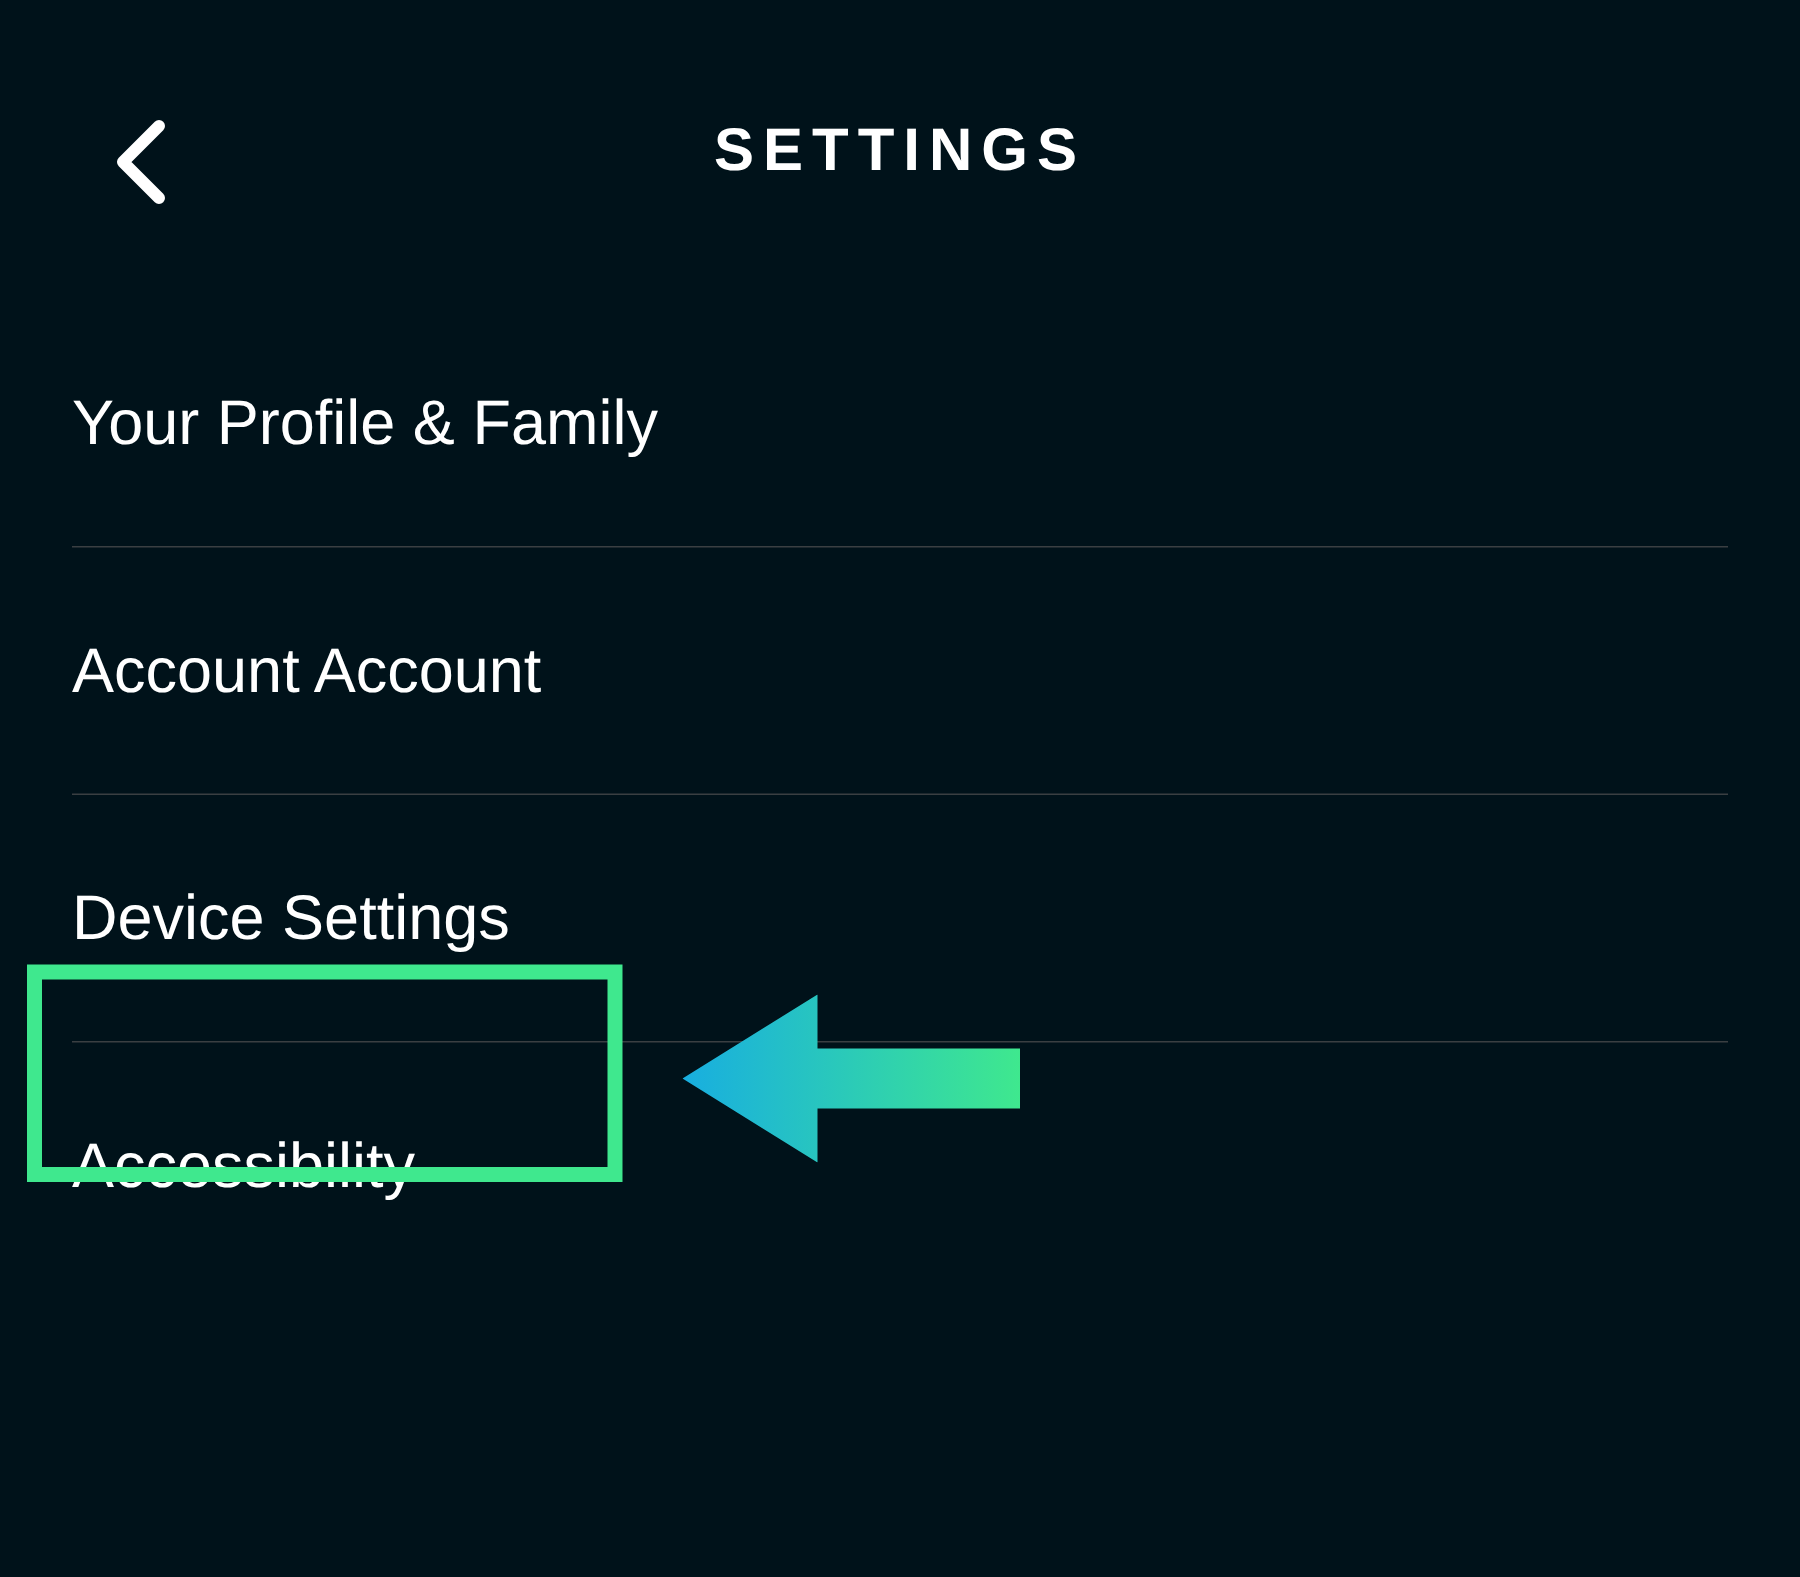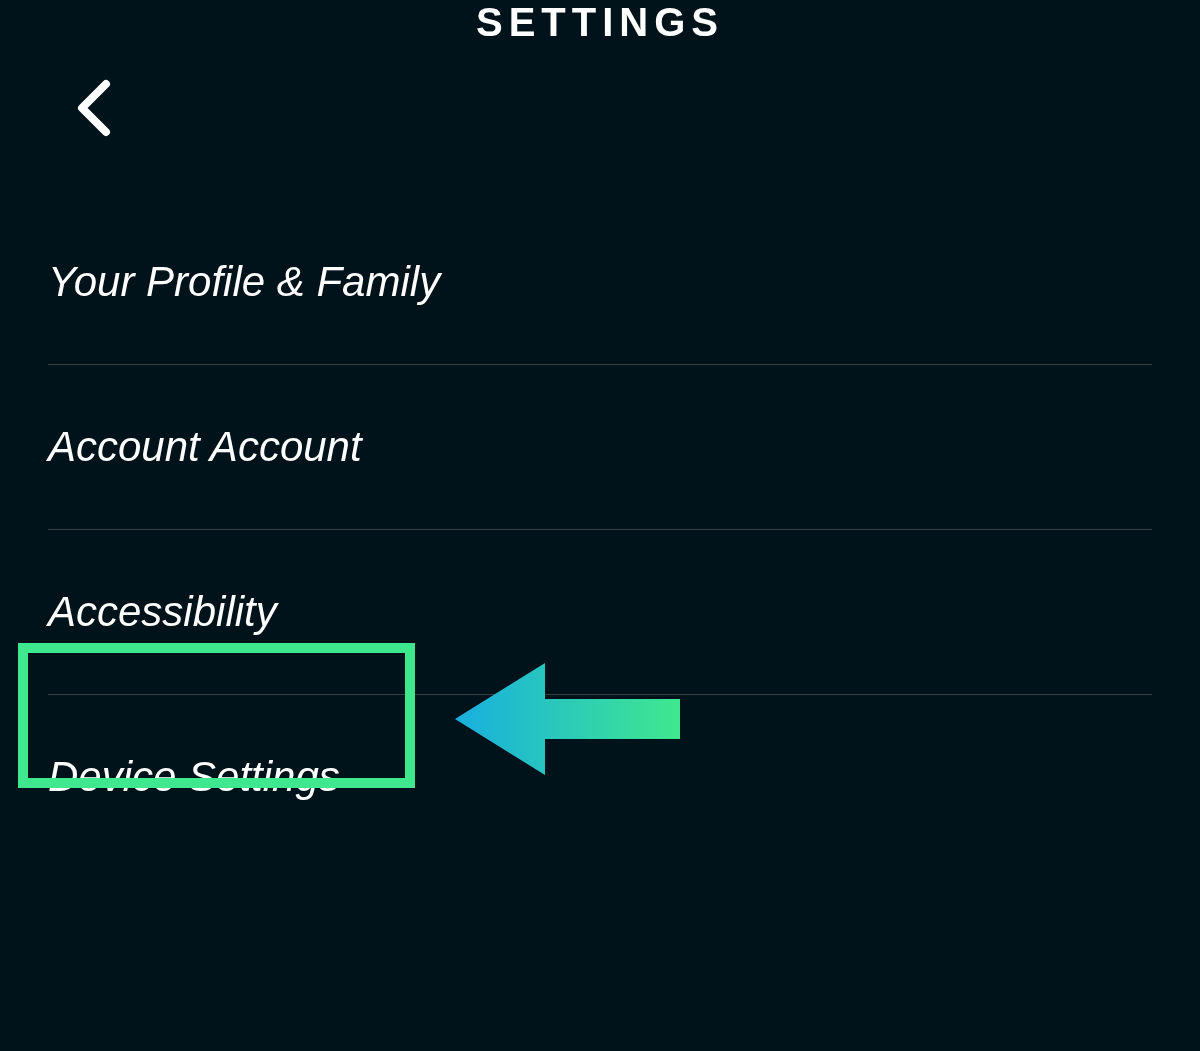--- a/index.html
+++ b/index.html
@@ -18,6 +18,7 @@
     }
     .header {
       display: flex;
+      align-items: center;
       justify-content: center;
       height: 200px;
       position: relative;

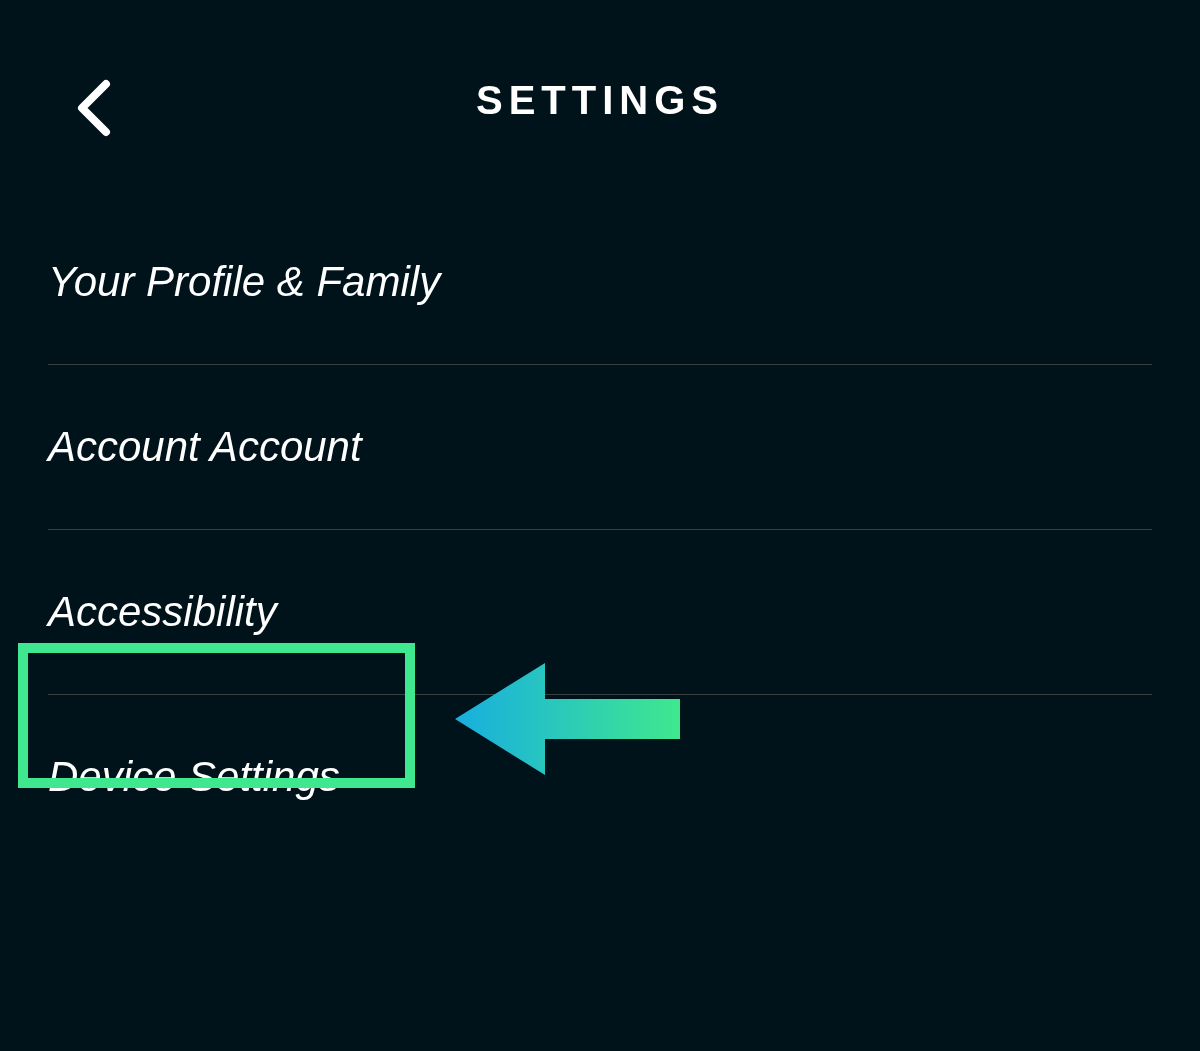--- a/index.html
+++ b/index.html
@@ -60,7 +60,6 @@
       font-size: 42px;
       font-weight: 400;
       color: #ffffff;
-      font-style: italic;
     }
     .highlight-box {
       position: absolute;

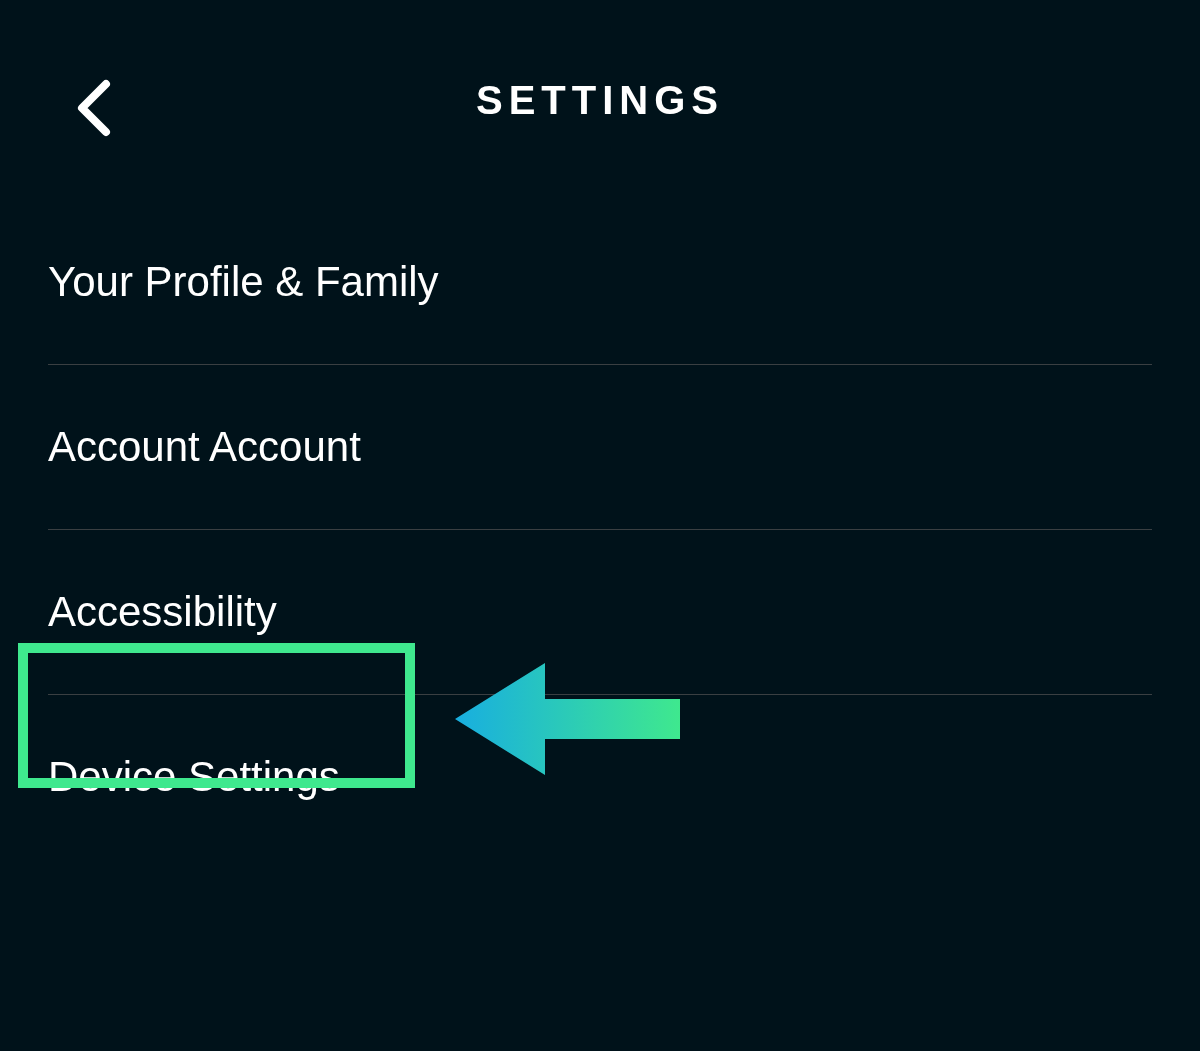--- a/index.html
+++ b/index.html
@@ -99,10 +99,10 @@
     <span class="menu-label">Account Account</span>
   </div>
   <div class="menu-item">
-    <span class="menu-label">Accessibility</span>
+    <span class="menu-label">Device Settings</span>
   </div>
   <div class="menu-item">
-    <span class="menu-label">Device Settings</span>
+    <span class="menu-label">Accessibility</span>
   </div>
 </div>
 

